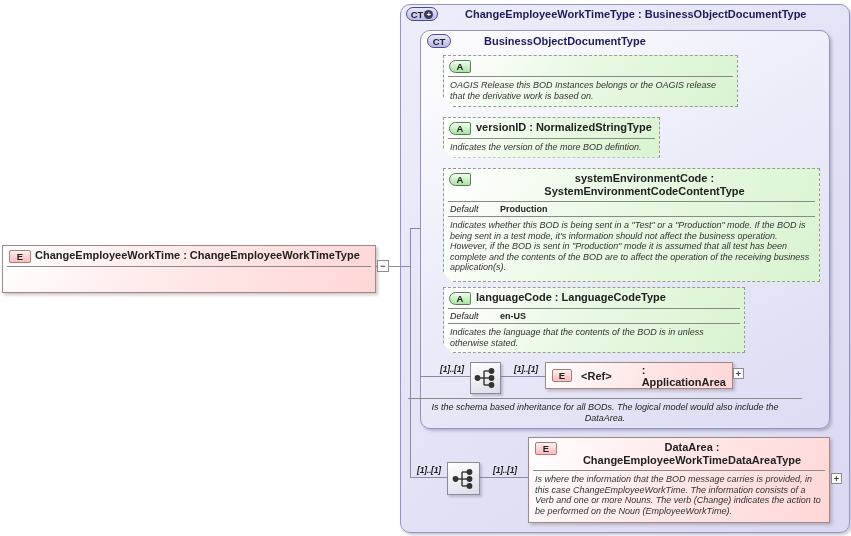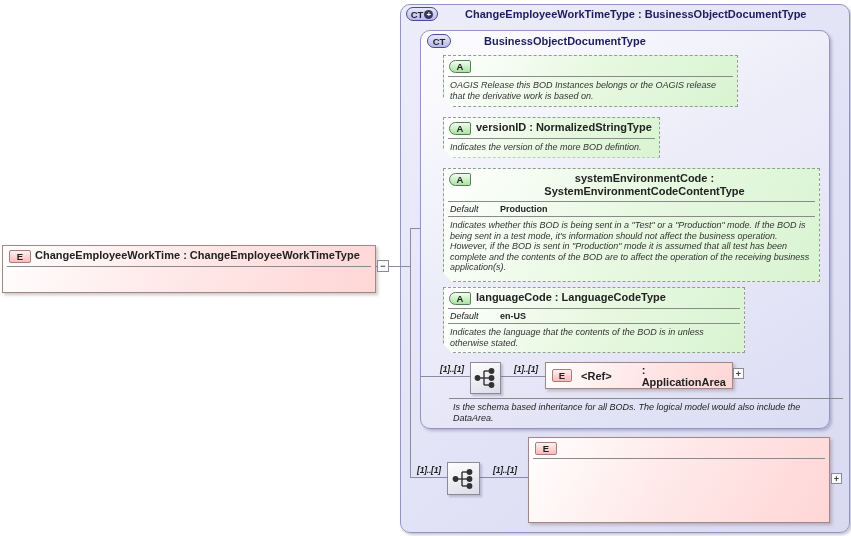--- a/index.html
+++ b/index.html
@@ -176,7 +176,7 @@
   </div>
   <button class="toggle" style="left:733px;top:368px;width:11px;height:11px;">+</button>
 
-  <div class="inner-annotation" style="left:449px;top:398px;width:394px;">Is the schema based inheritance for all BODs. The logical model would also include the DataArea.</div>
+  <div class="inner-annotation" style="left:408px;top:398px;width:394px;text-align:center;">Is the schema based inheritance for all BODs. The logical model would also include the DataArea.</div>
 
   <span class="card" style="left:417px;top:465px;">[1]..[1]</span>
   <div class="seq-icon" style="left:447px;top:462px;width:33px;height:33px;">

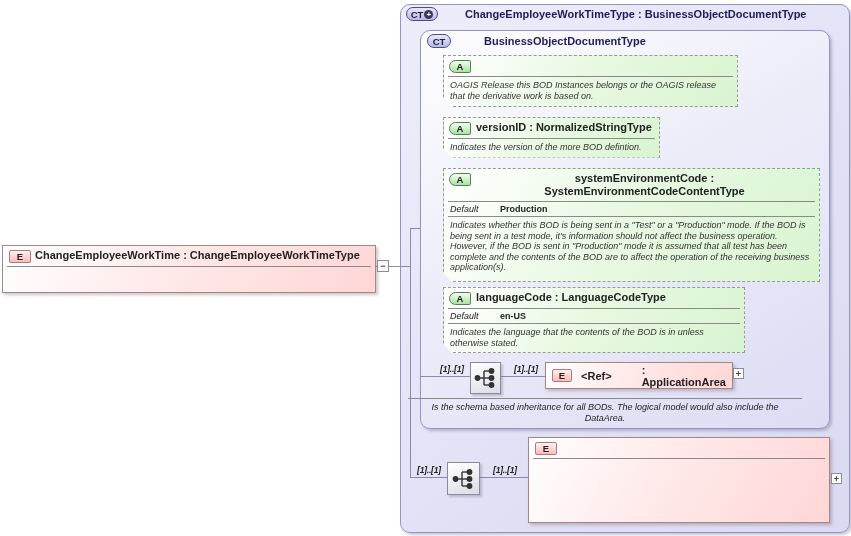--- a/index.html
+++ b/index.html
@@ -199,6 +199,7 @@
   <div class="elem-box" style="left:528px;top:437px;width:302px;min-height:86px;">
     <div class="elem-title-row">
       <span class="badge badge-e">E</span>
+      <div class="elem-title center">DataArea : ChangeEmployeeWorkTimeDataAreaType</div>
     </div>
     <div class="sep"></div>
   </div>

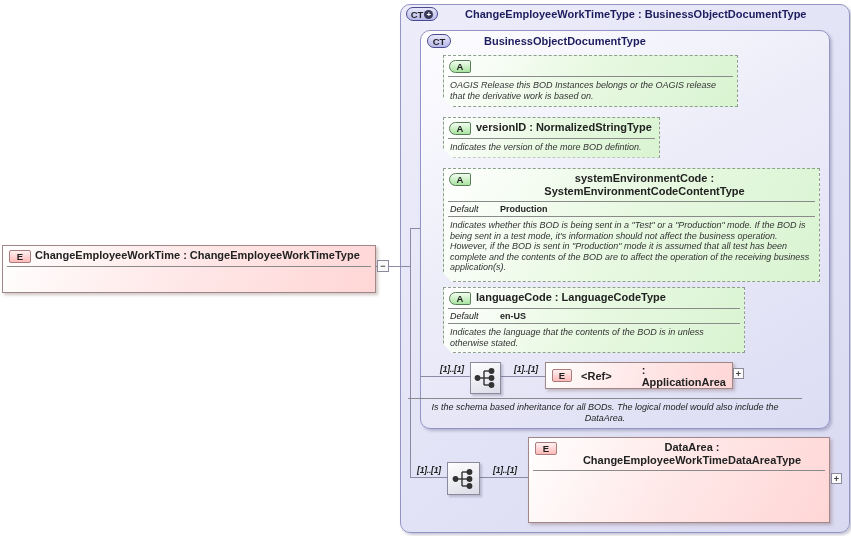--- a/index.html
+++ b/index.html
@@ -202,6 +202,7 @@
       <div class="elem-title center">DataArea : ChangeEmployeeWorkTimeDataAreaType</div>
     </div>
     <div class="sep"></div>
+    <div class="annotation">Is where the information that the BOD message carries is provided, in this case ChangeEmployeeWorkTime. The information consists of a Verb and one or more Nouns. The verb (Change) indicates the action to be performed on the Noun (EmployeeWorkTime).</div>
   </div>
   <button class="toggle" style="left:831px;top:473px;width:11px;height:11px;">+</button>
 

